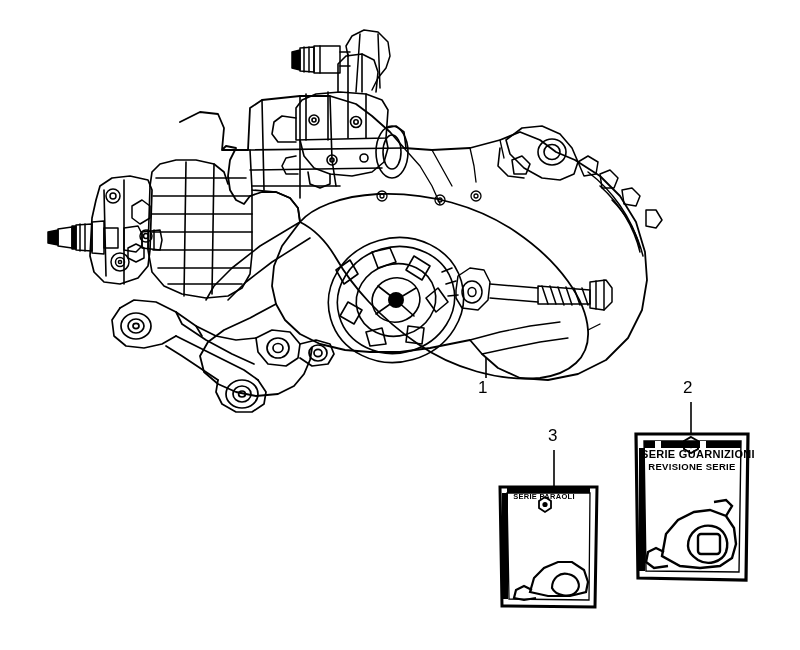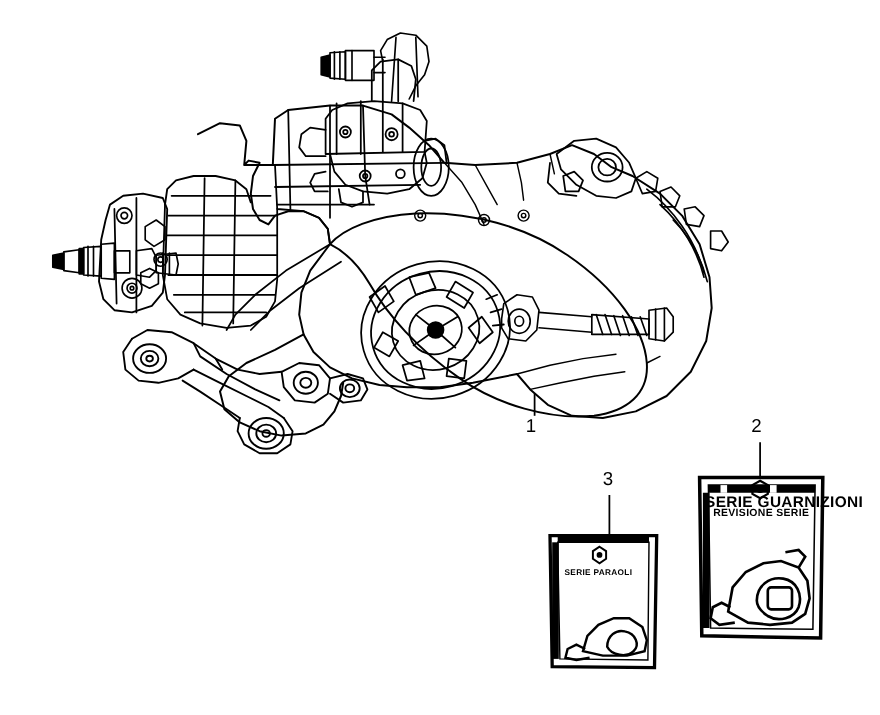--- a/index.html
+++ b/index.html
@@ -46,7 +46,7 @@
     user-select: none;
     white-space: nowrap;
   }
-  #bag2-line1 { left: 641px; top: 448px; width: 102px; font-size: 14px; }
+  #bag2-line1 { left: 641px; top: 448px; width: 102px; font-size: 11px; }
   #bag2-line2 { left: 641px; top: 461px; width: 102px; font-size: 9.5px; }
   #bag3-line1 { left: 505px; top: 516px; width: 78px; font-size: 7.5px; }
 </style>

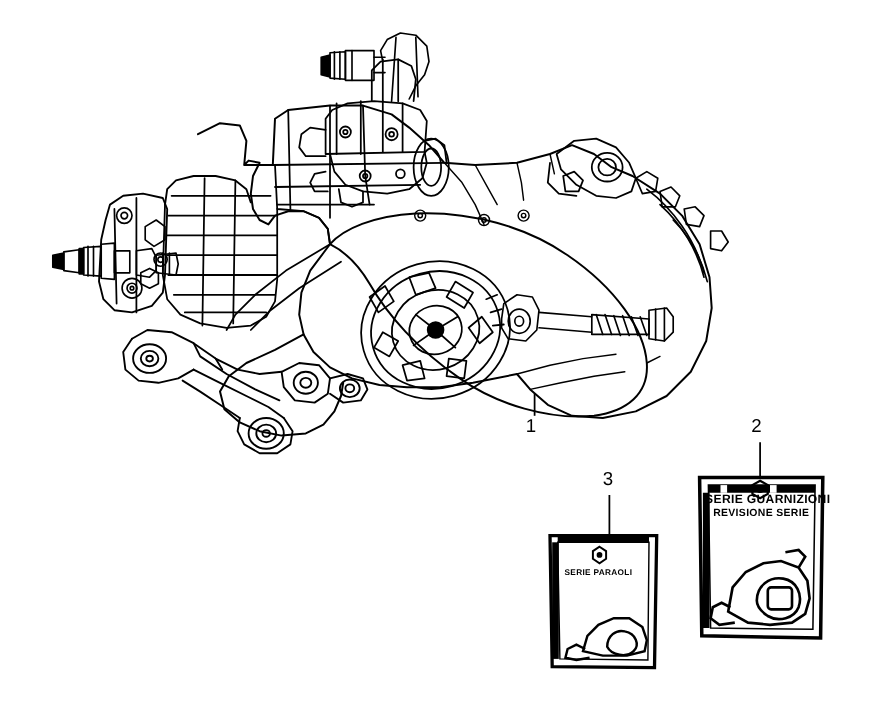--- a/index.html
+++ b/index.html
@@ -48,7 +48,7 @@
   }
   #bag2-line1 { left: 641px; top: 448px; width: 102px; font-size: 11px; }
   #bag2-line2 { left: 641px; top: 461px; width: 102px; font-size: 9.5px; }
-  #bag3-line1 { left: 505px; top: 516px; width: 78px; font-size: 7.5px; }
+  #bag3-line1 { left: 505px; top: 492px; width: 78px; font-size: 7.5px; }
 </style>
 </head>
 <body>

